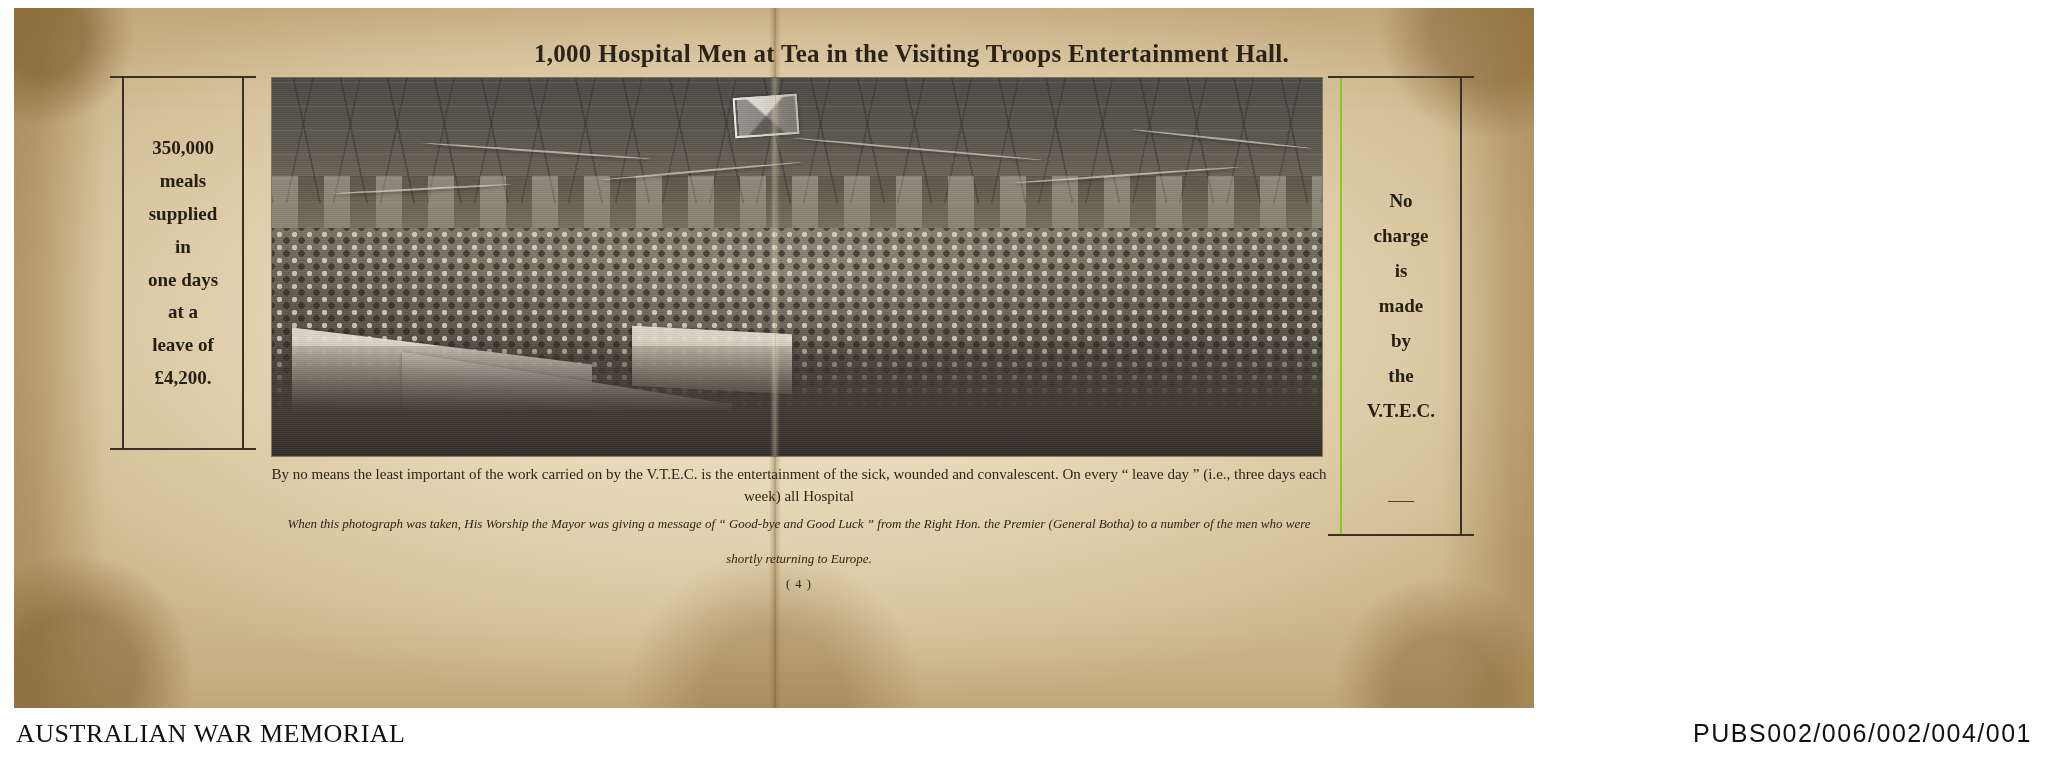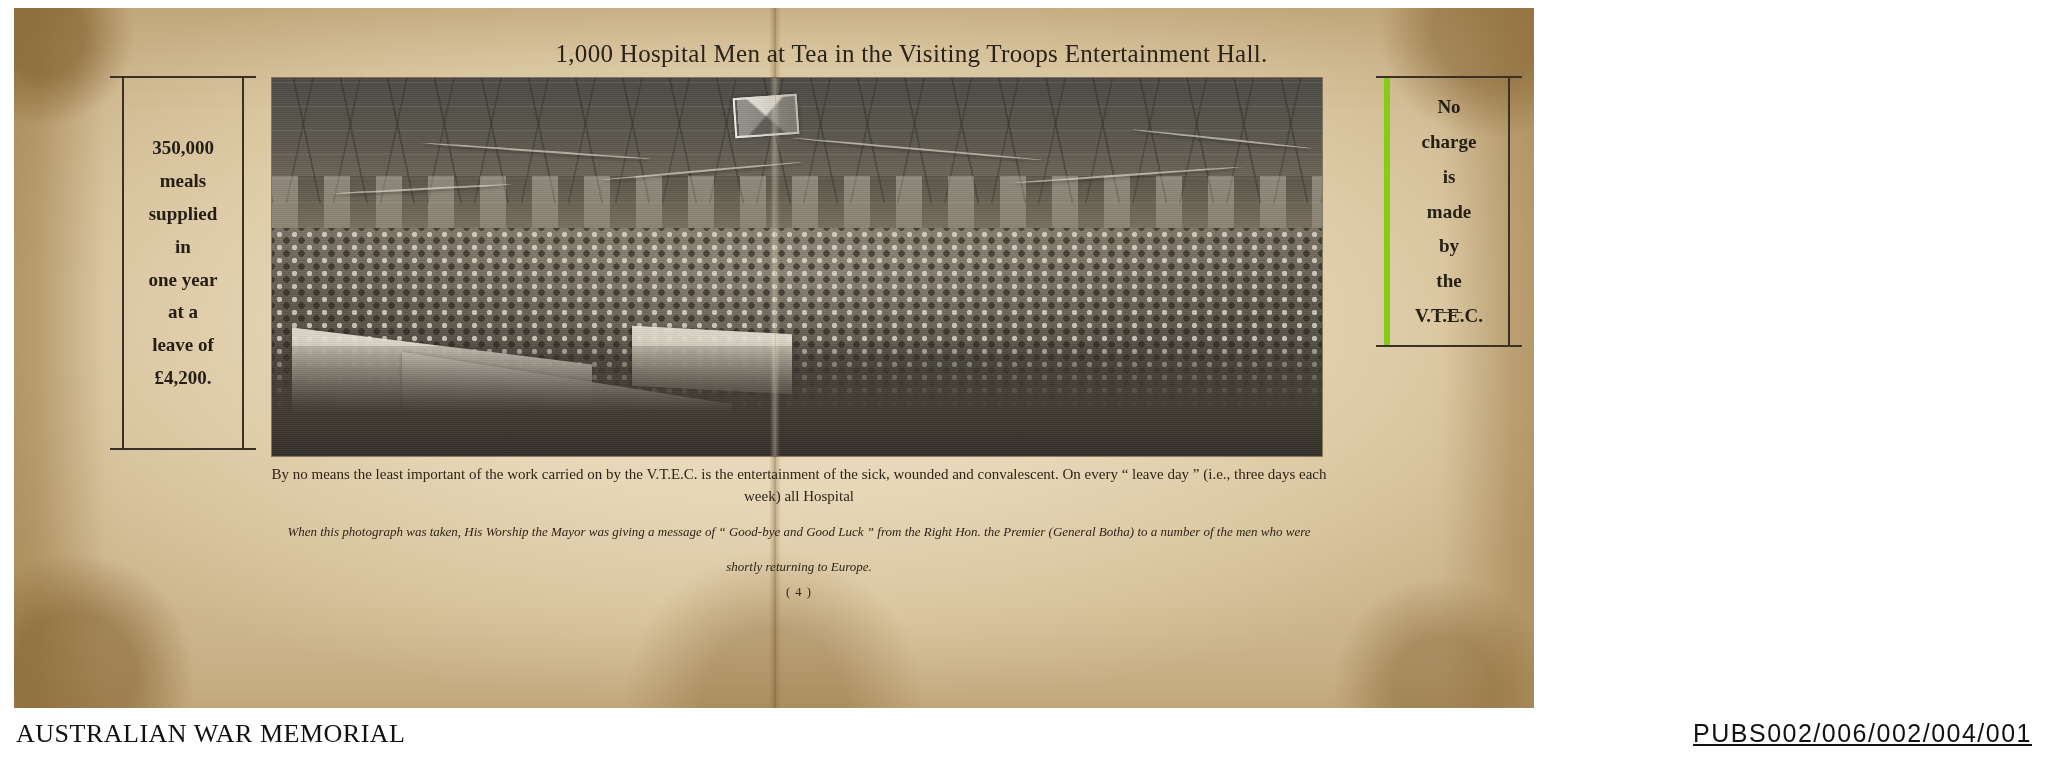--- a/index.html
+++ b/index.html
@@ -108,7 +108,7 @@
     width: 1795px;
     text-align: center;
     font-family: "Liberation Serif", serif;
-    font-weight: normal;
+    font-weight: bold;
     font-size: 25px;
     letter-spacing: 0.3px;
     color: #2a2318;

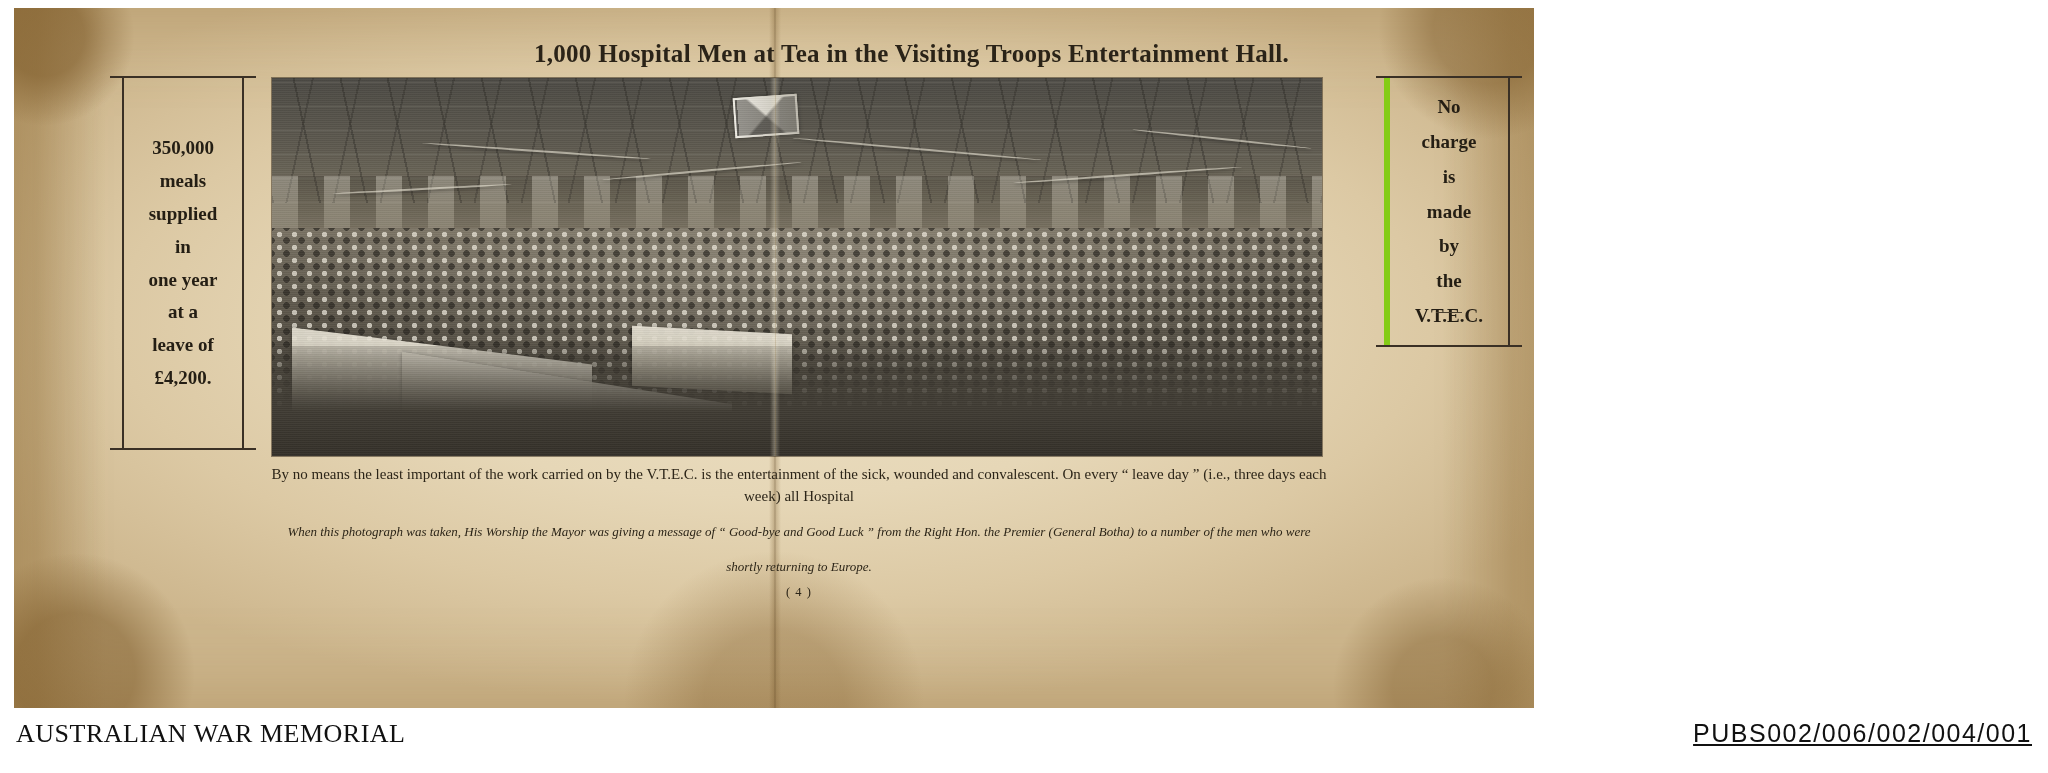--- a/index.html
+++ b/index.html
@@ -131,11 +131,11 @@
     border-right: 2px solid #3a3025;
   }
   .side-right {
-    left: 1370px;
+    left: 1326px;
     top: 68px;
     width: 118px;
-    height: 271px;
-    border-left: 6px solid #84cc16;
+    height: 460px;
+    border-left: 2px solid #84cc16;
     border-right: 2px solid #3a3025;
   }
   .side-panel .tick-top,

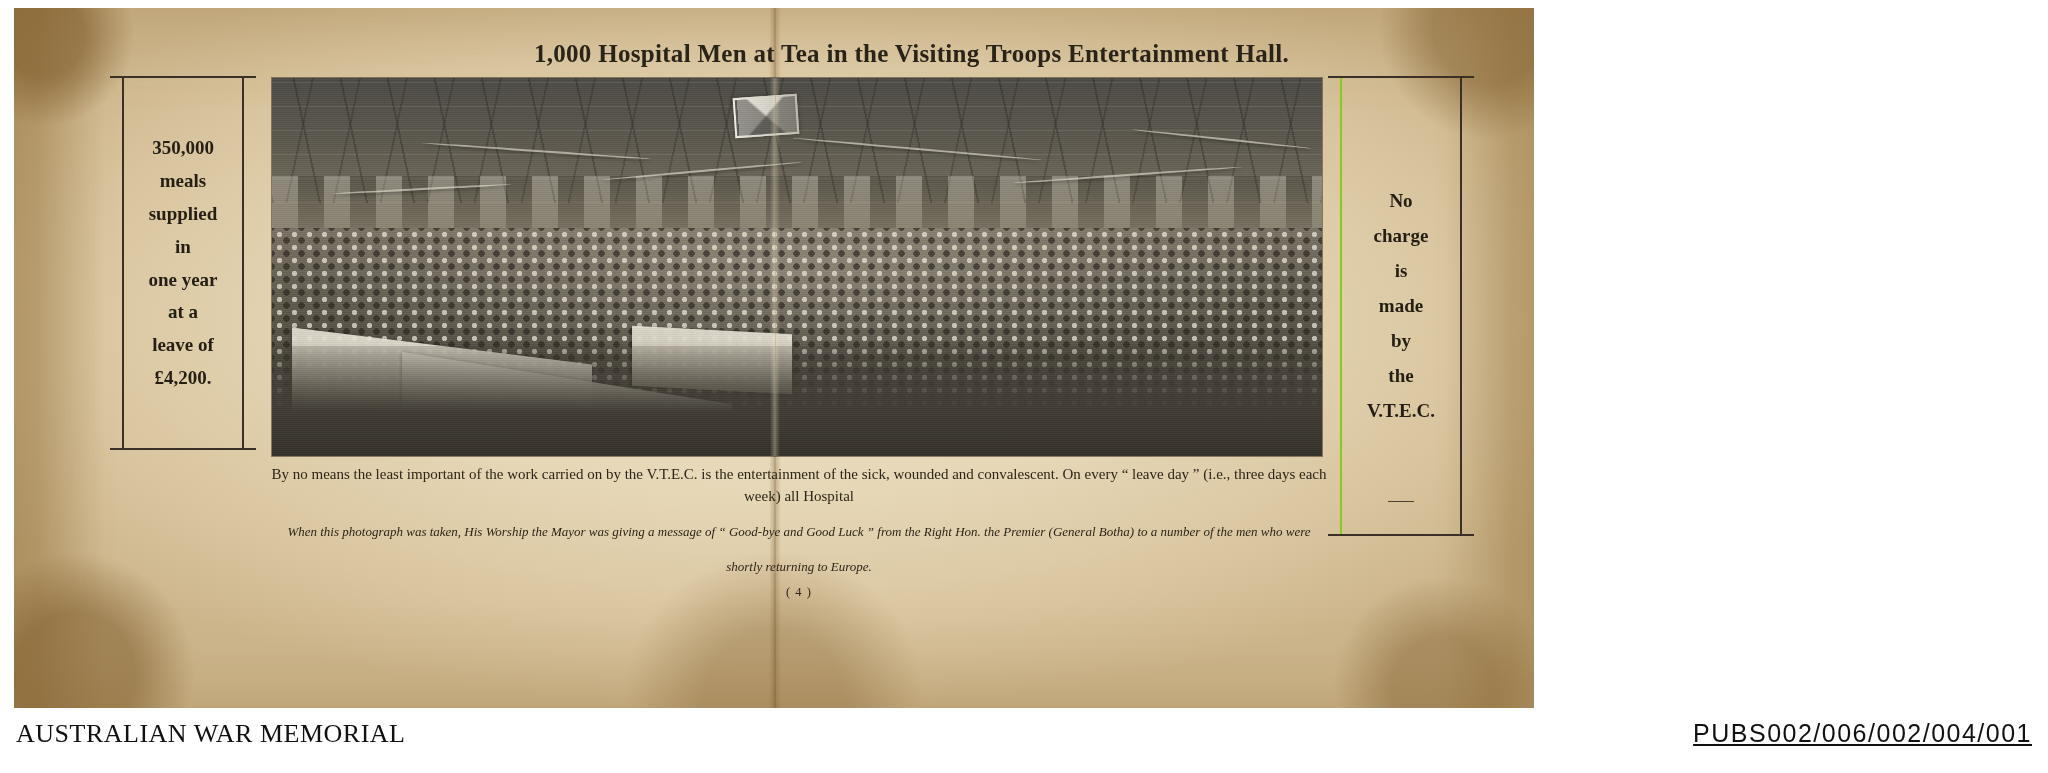--- a/index.html
+++ b/index.html
@@ -355,7 +355,7 @@
         <div class="side-line">meals</div>
         <div class="side-line">supplied</div>
         <div class="side-line">in</div>
-        <div class="side-line">one year</div>
+        <div class="side-line">one days</div>
         <div class="side-line">at a</div>
         <div class="side-line">leave of</div>
         <div class="side-line">£4,200.</div>

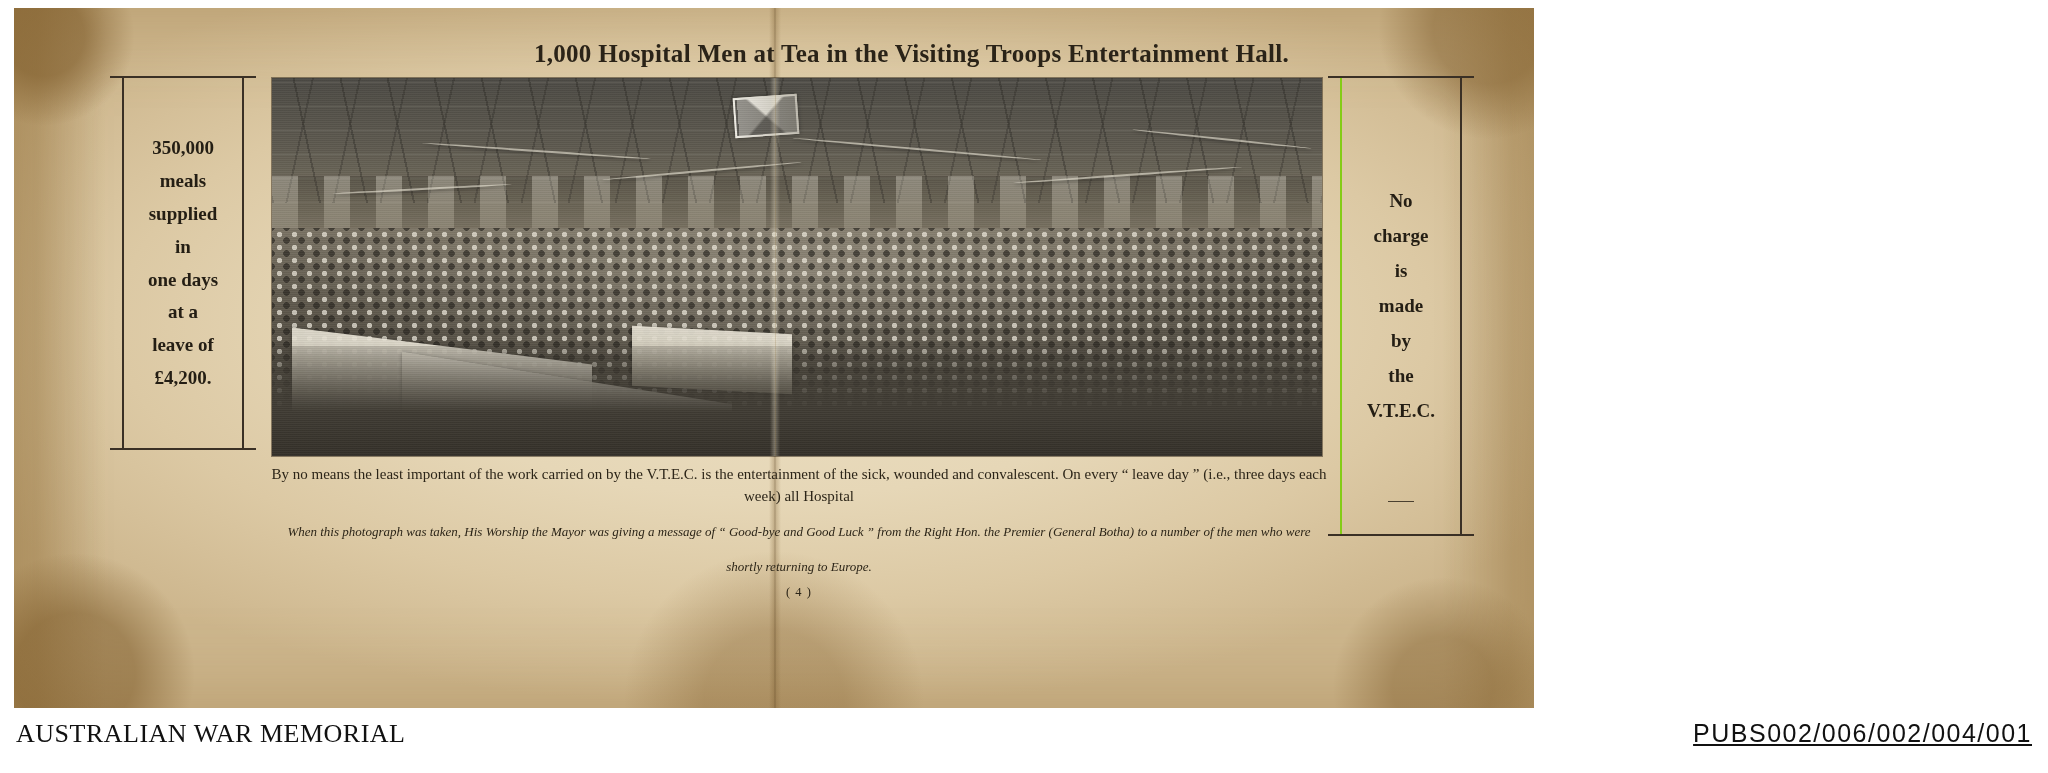--- a/index.html
+++ b/index.html
@@ -327,7 +327,7 @@
     font-style: italic;
     font-size: 13px;
     line-height: 1.5;
-    margin-top: 14px;
+    margin-top: 6px;
   }
   .pagenum {
     text-align: center;

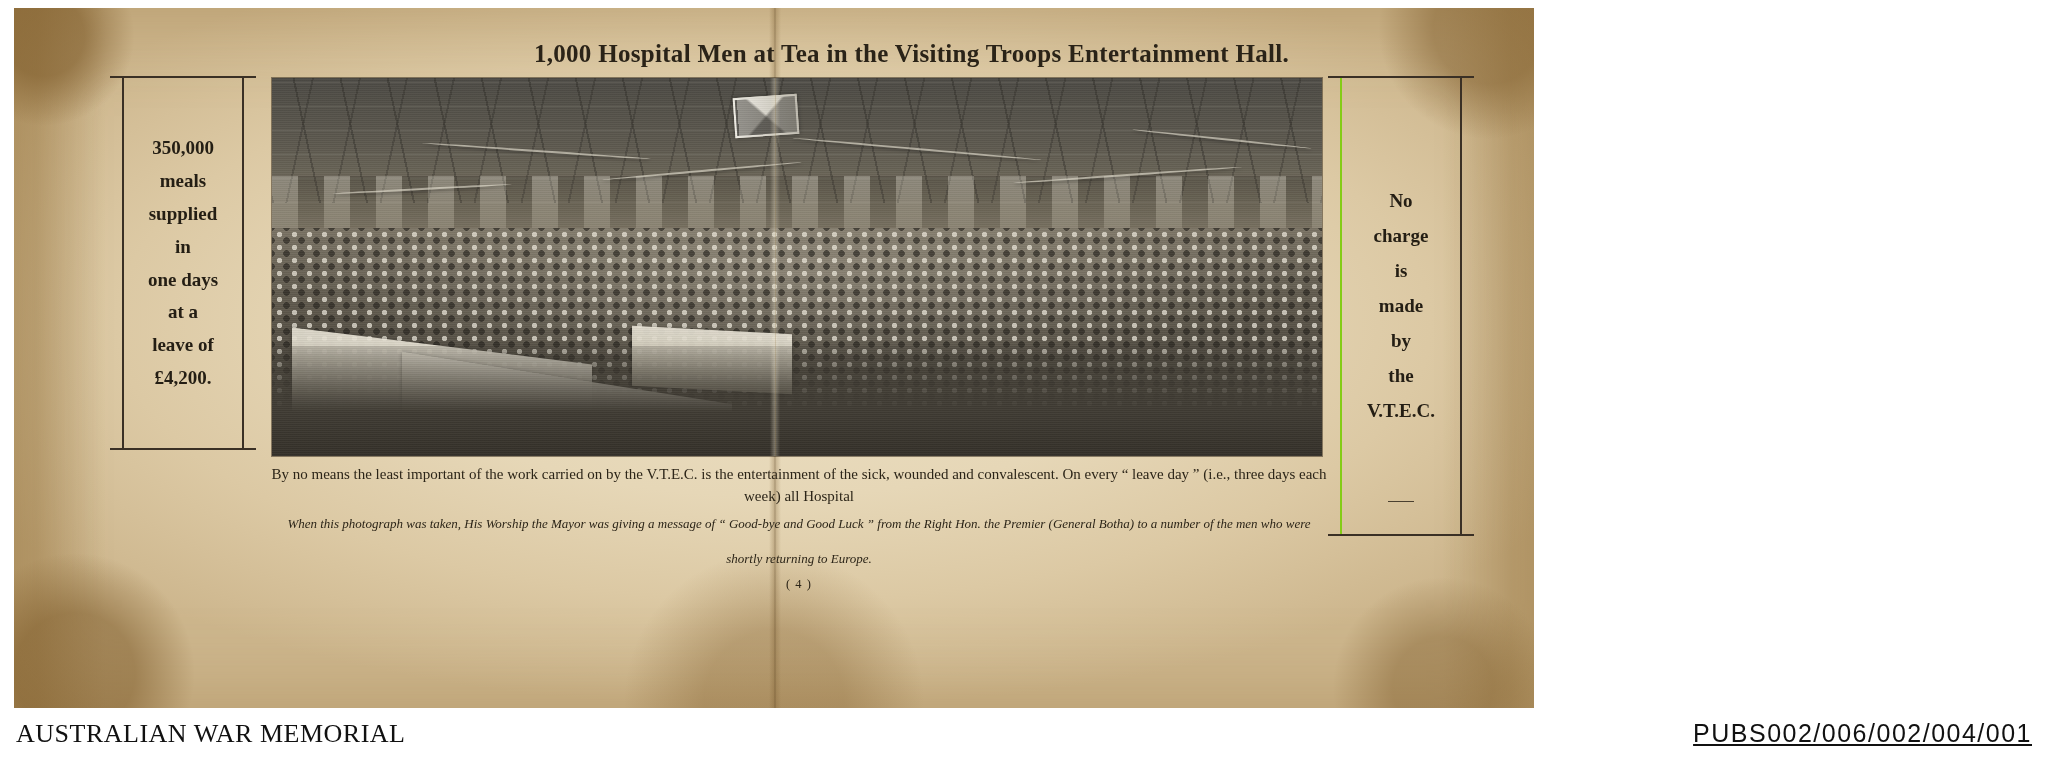--- a/index.html
+++ b/index.html
@@ -47,7 +47,6 @@
     font-size: 25px;
     letter-spacing: 1.5px;
     color: #111111;
-    text-decoration: underline;
   }
 
   

